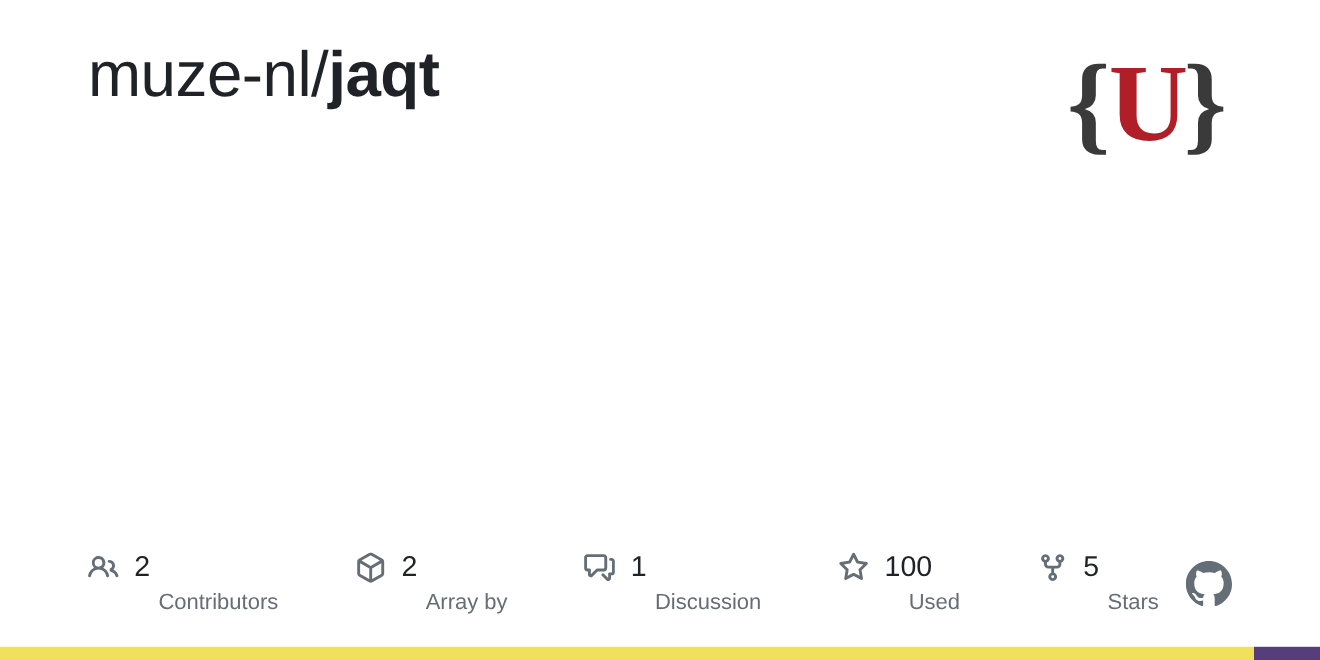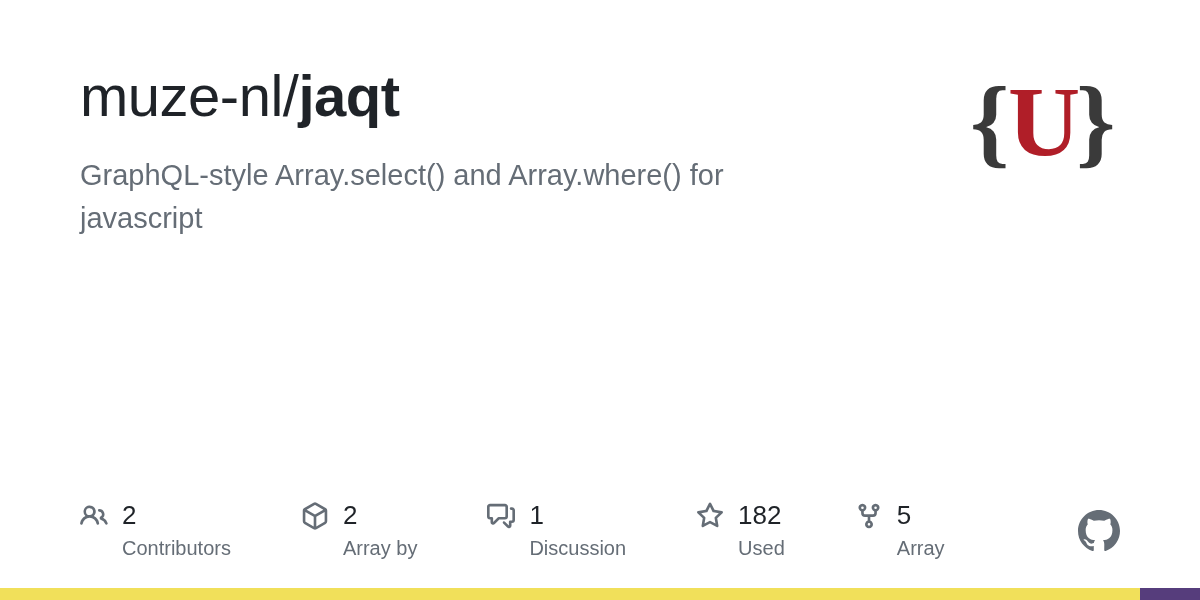--- a/index.html
+++ b/index.html
@@ -16,7 +16,7 @@
       overflow: hidden;
     }
     .container {
-      padding: 64px 80px 0 80px;
+      padding: 36px 80px 0 80px;
       height: 100%;
       position: relative;
     }

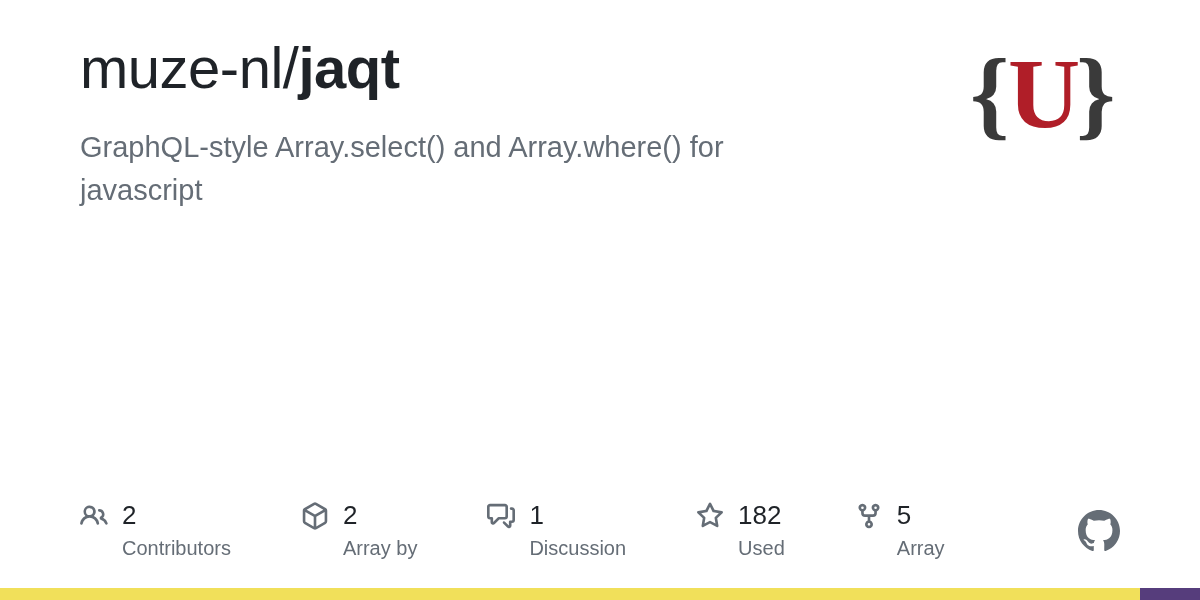--- a/index.html
+++ b/index.html
@@ -140,7 +140,6 @@
       <h1 class="repo-title">
         <span class="owner">muze-nl</span><span class="slash">/</span><span class="name">jaqt</span>
       </h1>
-      <p class="description">GraphQL-style Array.select() and Array.where() for javascript</p>
     </div>
     <div class="logo">
       <svg viewBox="0 0 160 110">

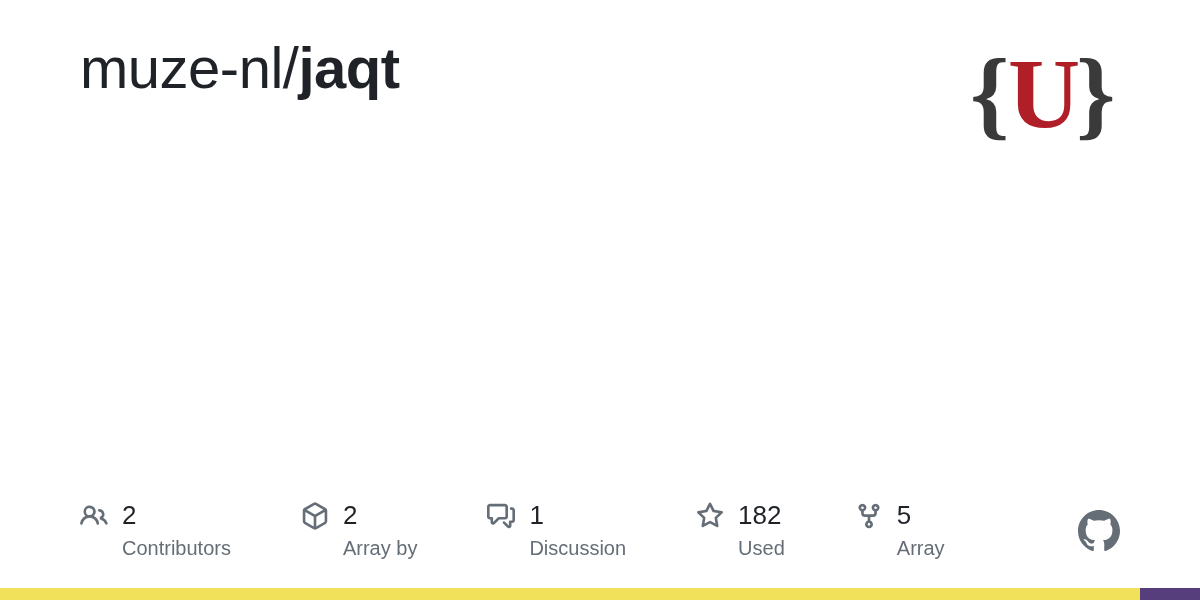--- a/index.html
+++ b/index.html
@@ -195,7 +195,7 @@
               <path d="M8 .25a.75.75 0 0 1 .673.418l1.882 3.815 4.21.612a.75.75 0 0 1 .416 1.279l-3.046 2.97.719 4.192a.751.751 0 0 1-1.088.791L8 12.347l-3.766 1.98a.75.75 0 0 1-1.088-.79l.72-4.194L.818 6.374a.75.75 0 0 1 .416-1.28l4.21-.611L7.327.668A.75.75 0 0 1 8 .25Zm0 2.445L6.615 5.5a.75.75 0 0 1-.564.41l-3.097.45 2.24 2.184a.75.75 0 0 1 .216.664l-.528 3.084 2.769-1.456a.75.75 0 0 1 .698 0l2.77 1.456-.53-3.084a.75.75 0 0 1 .216-.664l2.24-2.183-3.096-.45a.75.75 0 0 1-.564-.41L8 2.694Z"></path>
             </svg>
         </span>
-        <span class="stat-count">182</span>
+        <span class="stat-count">100</span>
       </div>
       <span class="stat-label">Used</span>
     </div>

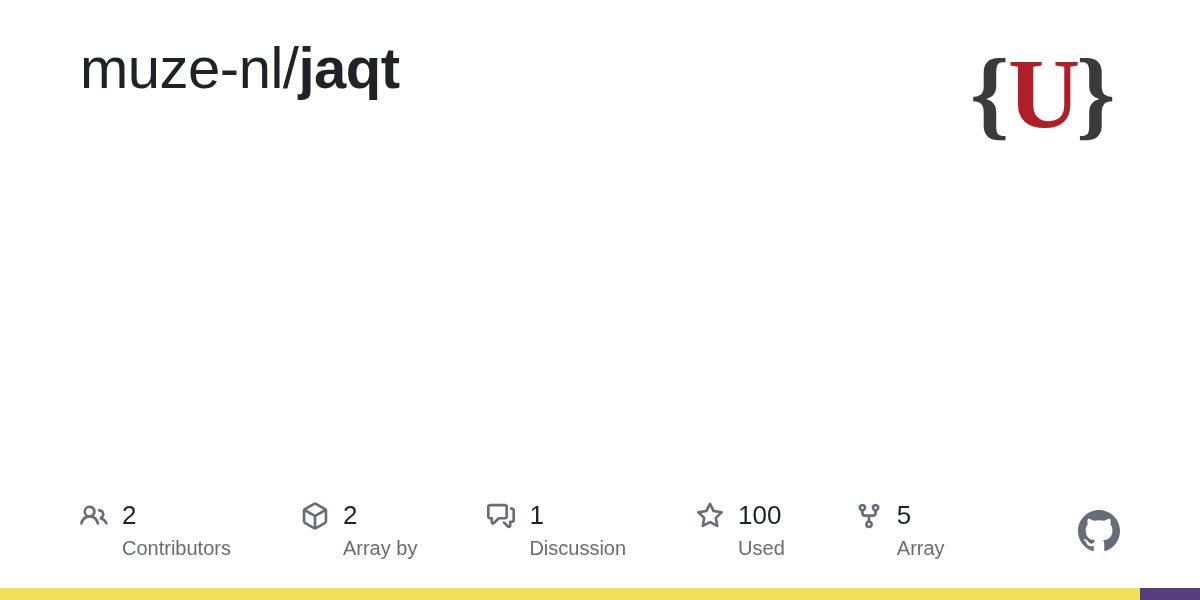--- a/index.html
+++ b/index.html
@@ -107,7 +107,7 @@
     .stat-label {
       font-size: 20px;
       color: #656d76;
-      margin-left: 42px;
+      margin-left: 64px;
     }
     .github-mark {
       position: absolute;

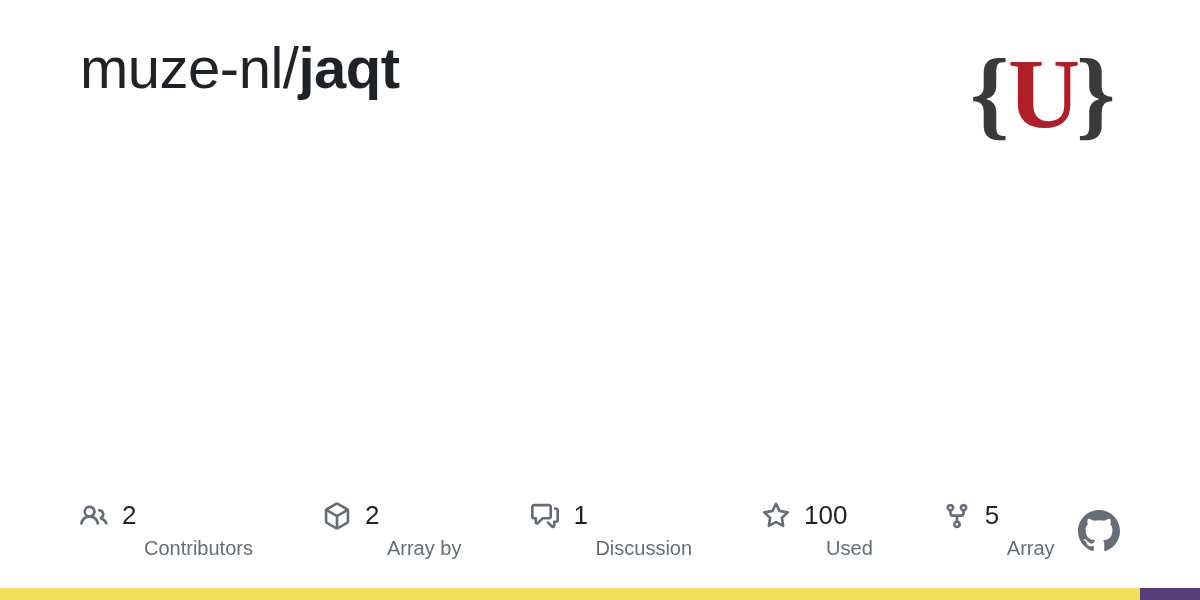--- a/index.html
+++ b/index.html
@@ -209,7 +209,7 @@
         </span>
         <span class="stat-count">5</span>
       </div>
-      <span class="stat-label">Array</span>
+      <span class="stat-label">Stars</span>
     </div>
 
     <span class="github-mark">

